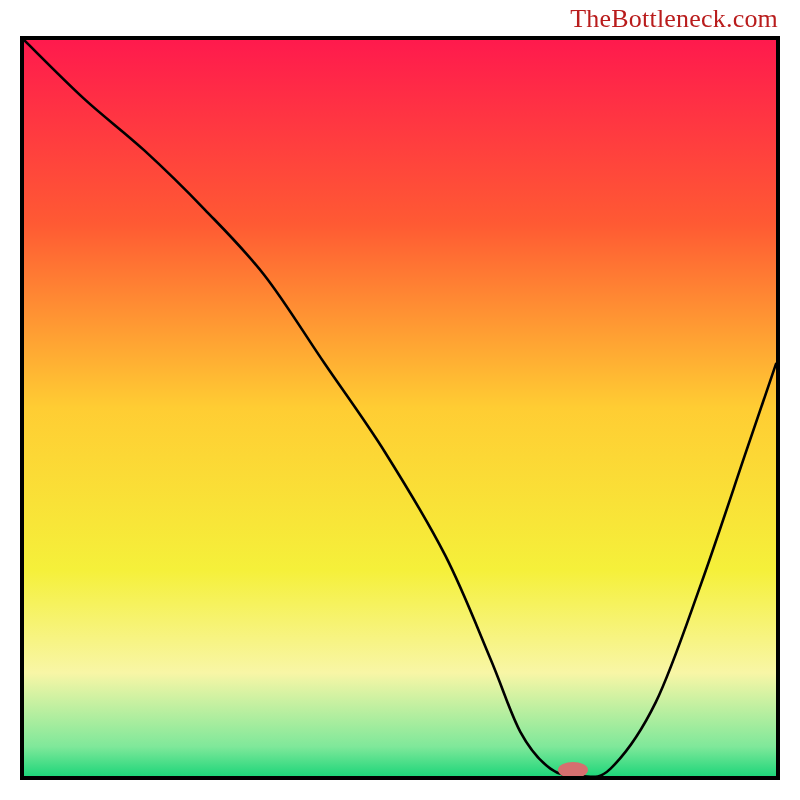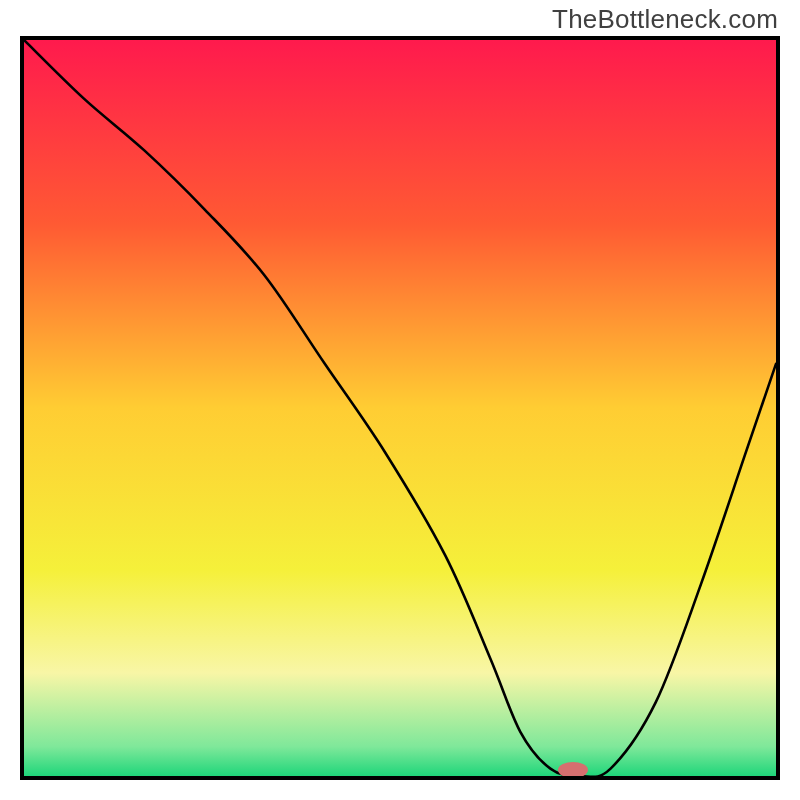--- a/index.html
+++ b/index.html
@@ -21,8 +21,9 @@
     right: 22px;
     font-size: 26px;
     font-weight: 400;
-    color: #404040;
+    color: #b91c1c;
     letter-spacing: 0.2px;
+    font-family: Liberation Serif, serif;
   }
   .plot-border {
     position: absolute;

